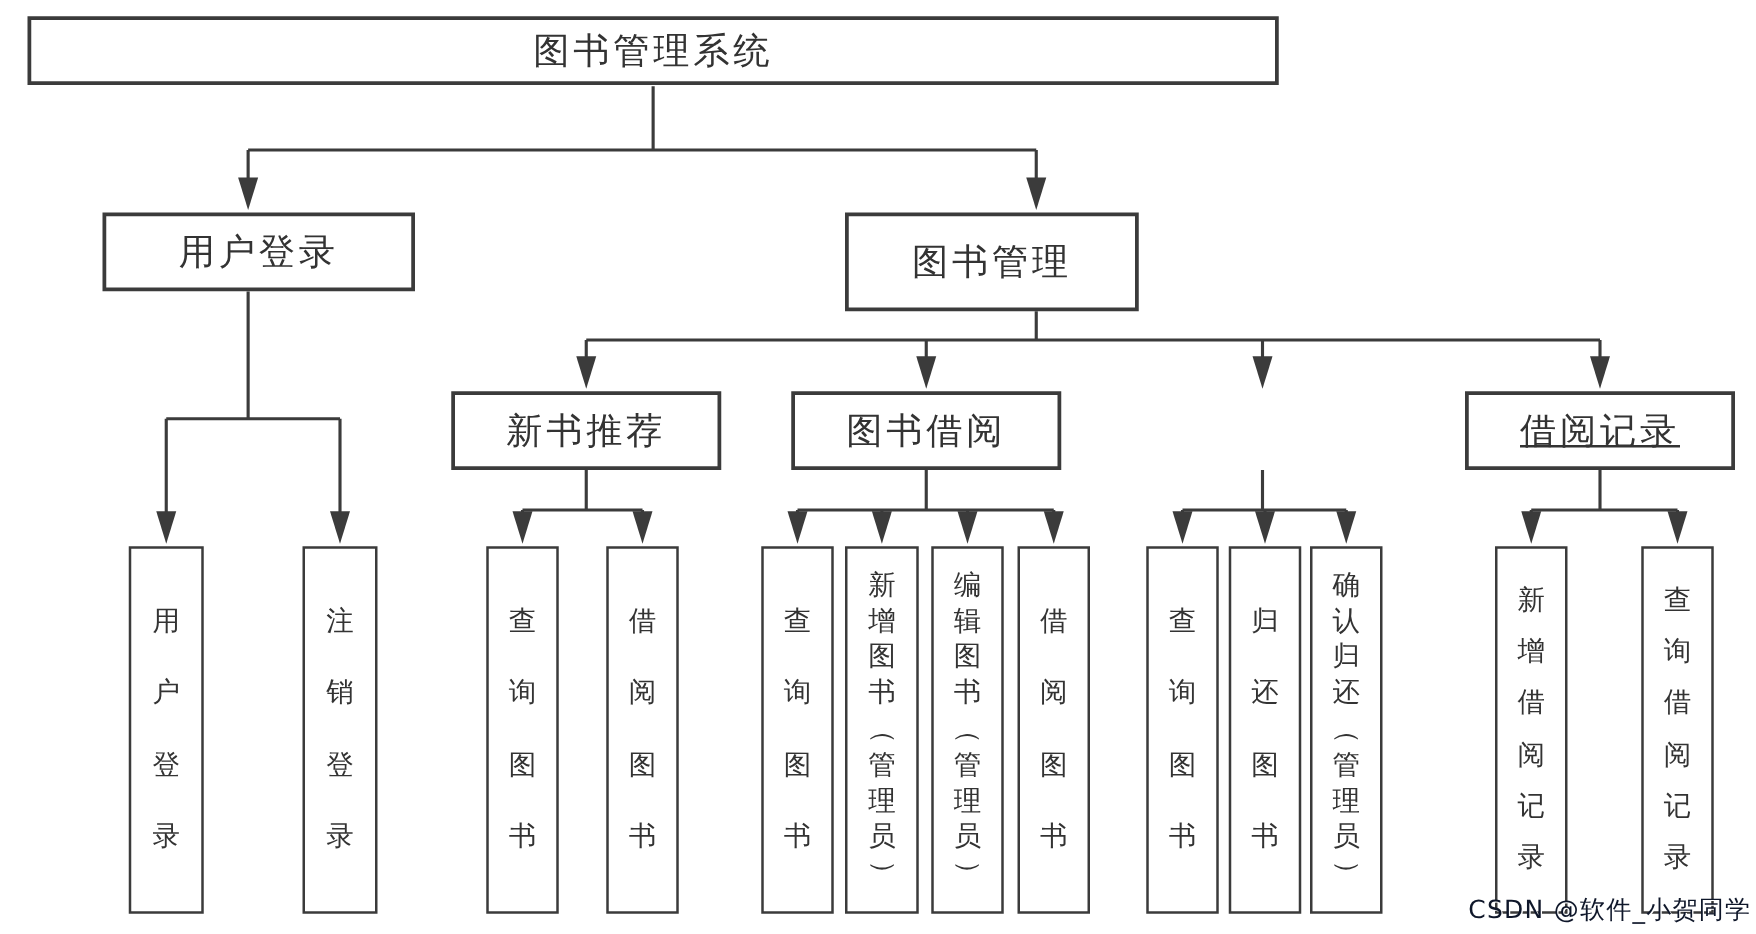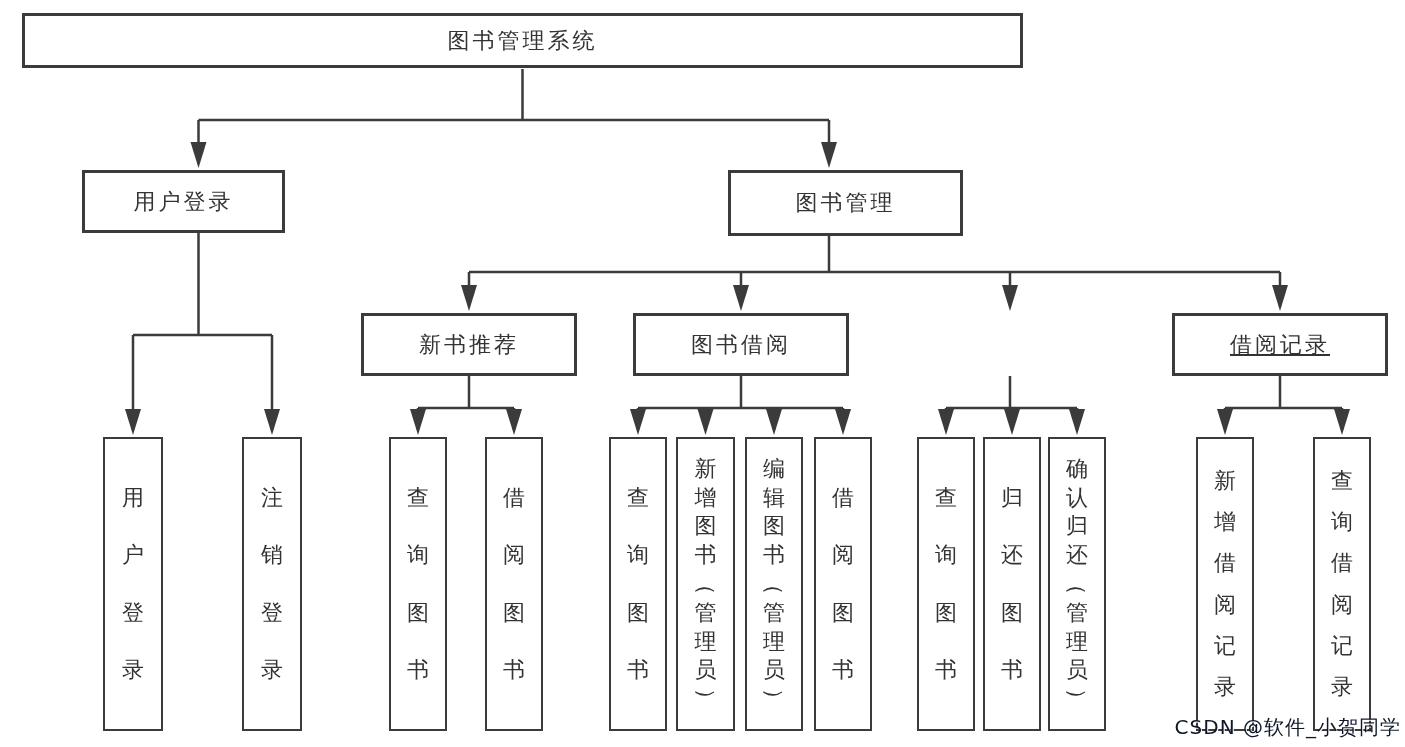--- a/index.html
+++ b/index.html
@@ -34,7 +34,7 @@
     z-index: 2;
   }
   .hbox {
-    font-size: 22px;
+    font-size: 29px;
     letter-spacing: 3px;
     white-space: nowrap;
     text-align: center;

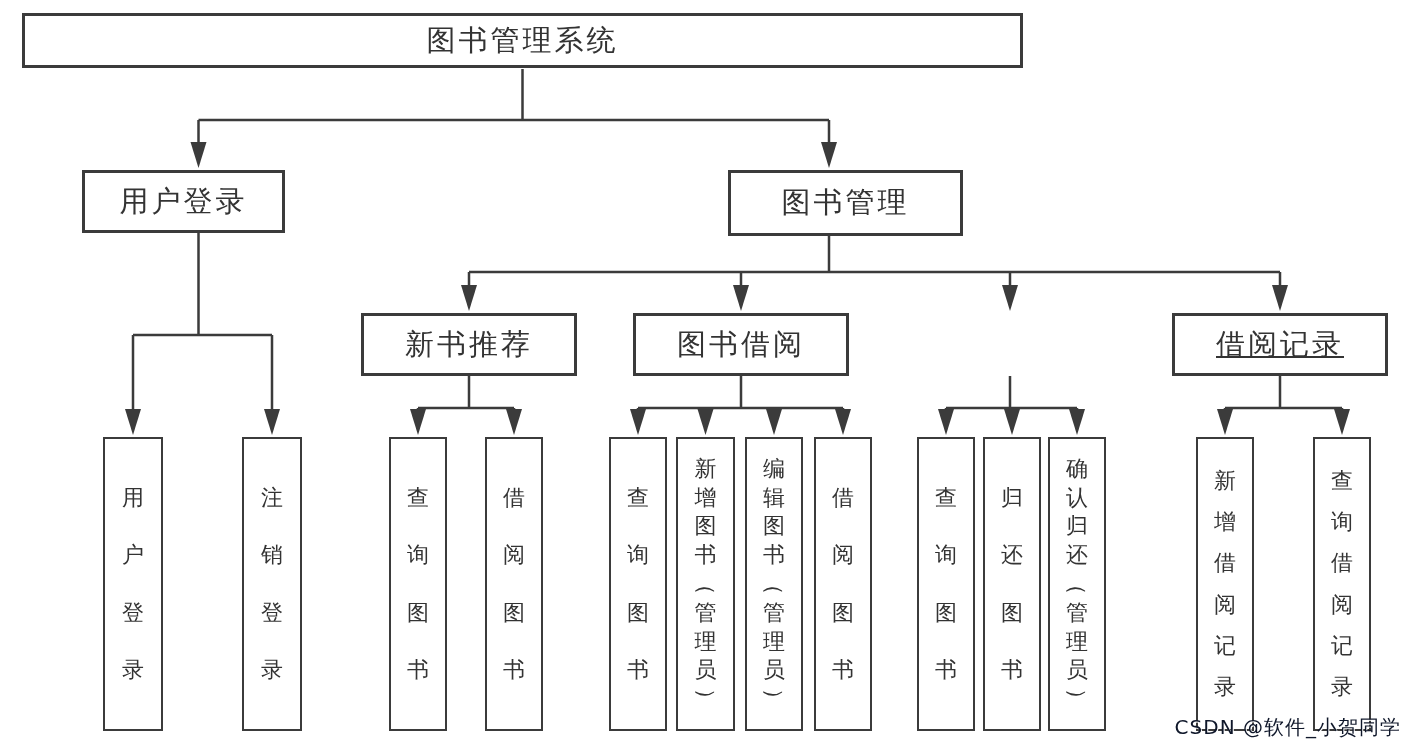--- a/index.html
+++ b/index.html
@@ -40,7 +40,7 @@
     text-align: center;
   }
   .root-box  { left: 22px;  top: 13px;  width: 1001px; height: 55px; }
-  .l2a       { left: 82px;  top: 170px; width: 203px;  height: 63px; }
+  .l2a       { left: 82px;  top: 170px; width: 250px;  height: 63px; }
   .l2b       { left: 728px; top: 170px; width: 235px;  height: 66px; }
   .l3        { top: 313px;  height: 63px; width: 216px; }
   .l3a { left: 361px; }

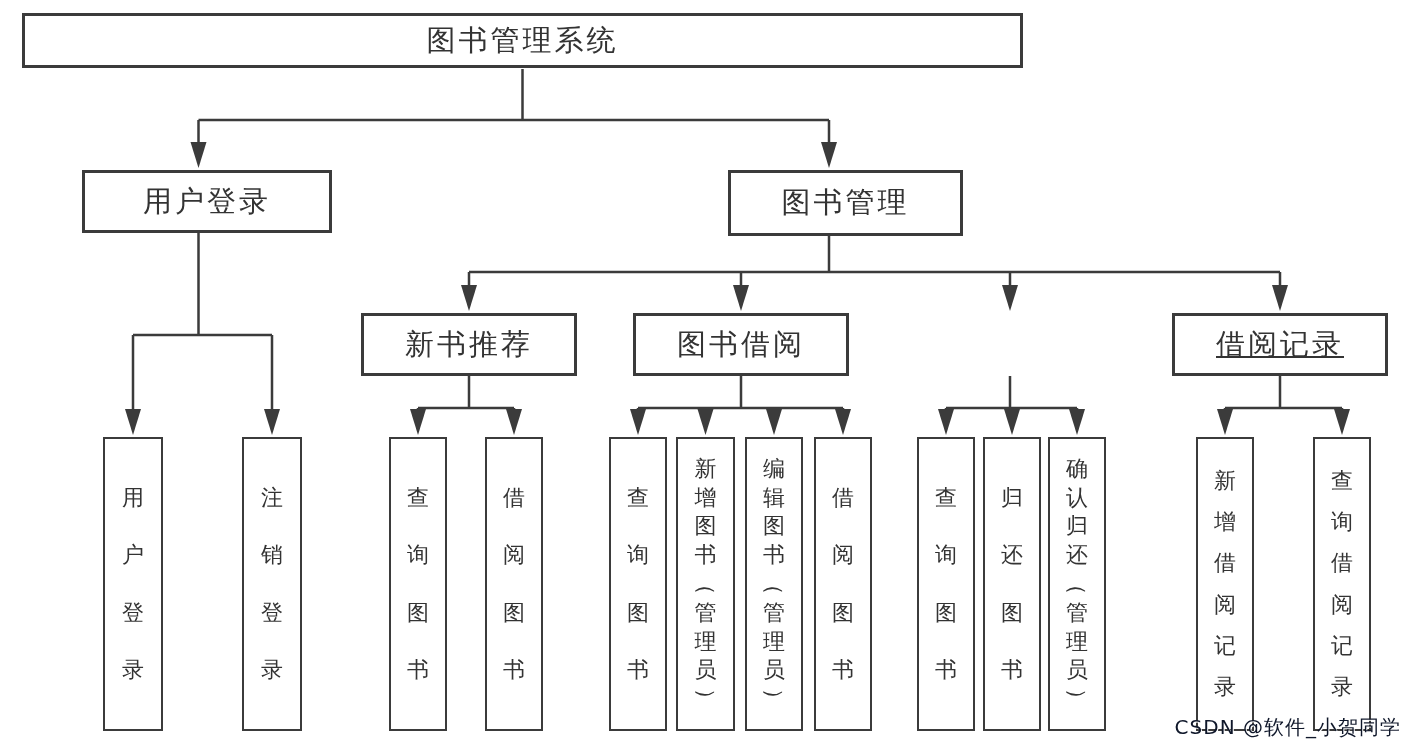--- a/index.html
+++ b/index.html
@@ -41,7 +41,7 @@
   }
   .root-box  { left: 22px;  top: 13px;  width: 1001px; height: 55px; }
   .l2a       { left: 82px;  top: 170px; width: 250px;  height: 63px; }
-  .l2b       { left: 728px; top: 170px; width: 235px;  height: 66px; }
+  .l2b       { left: 676px; top: 170px; width: 235px;  height: 79px; }
   .l3        { top: 313px;  height: 63px; width: 216px; }
   .l3a { left: 361px; }
   .l3b { left: 633px; }

